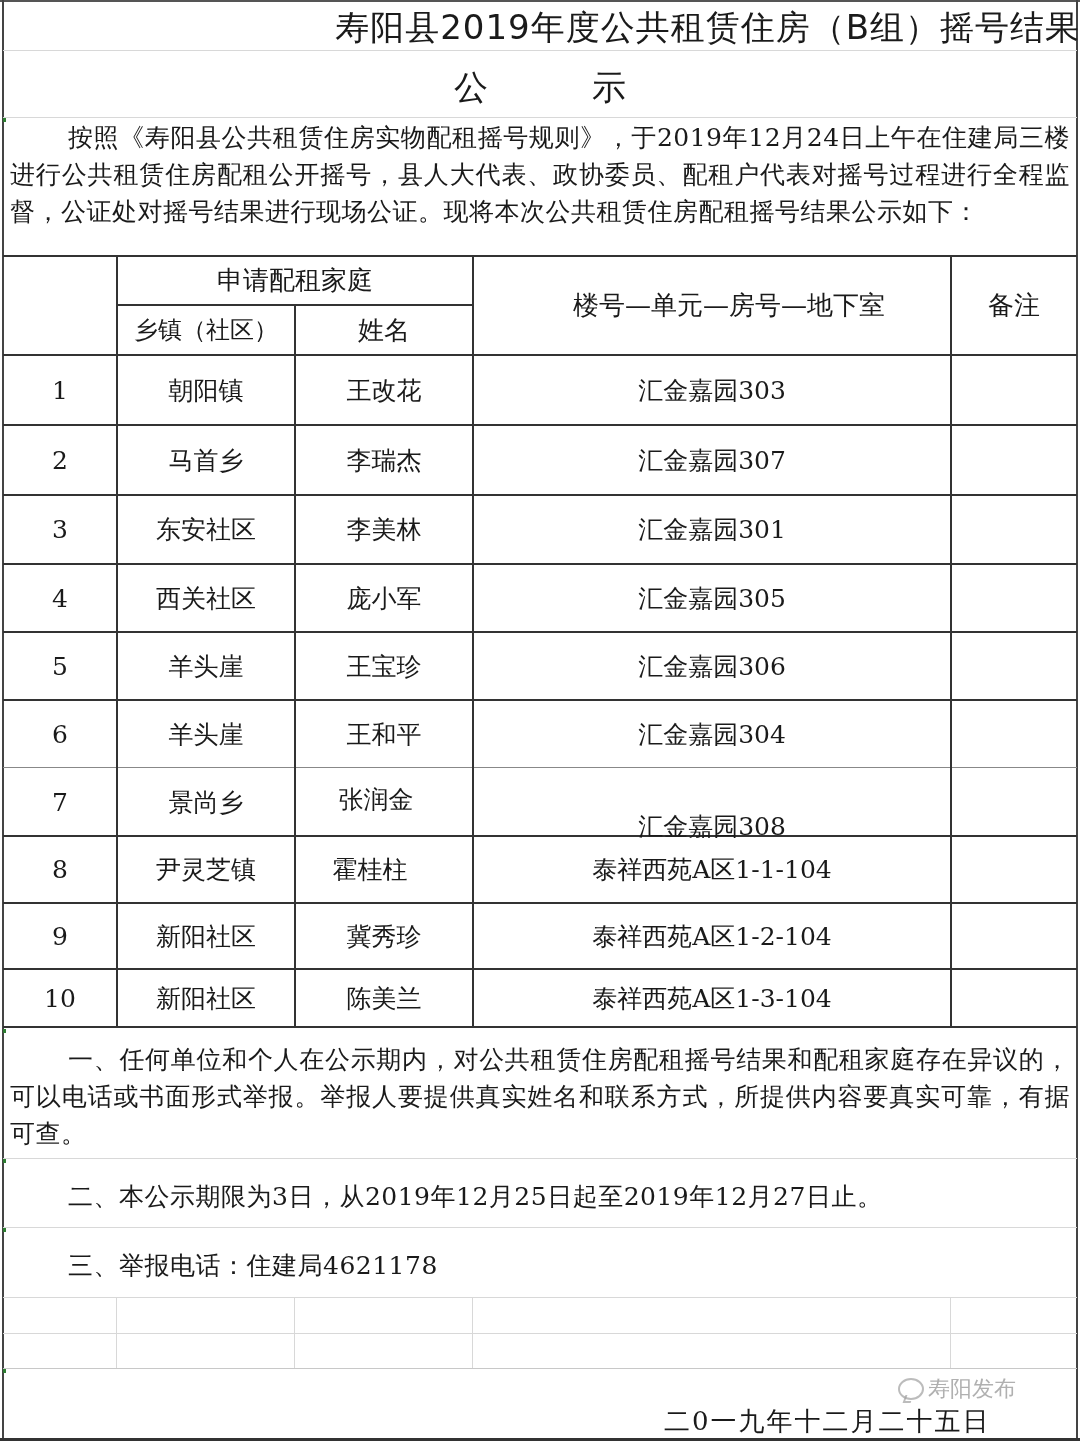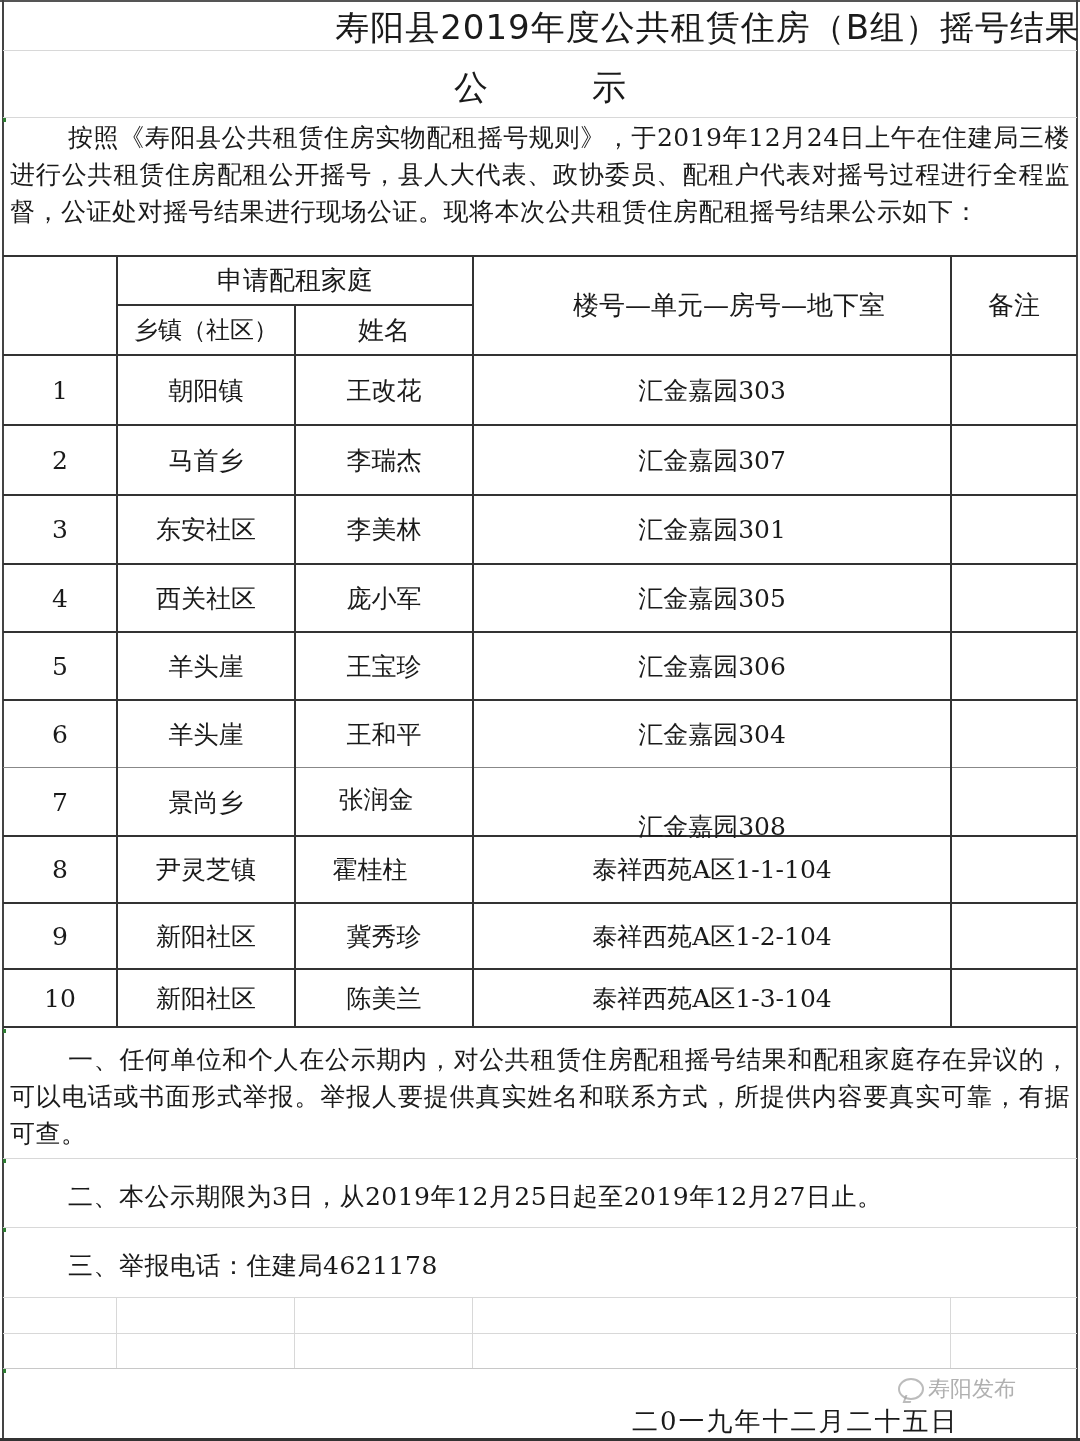--- a/index.html
+++ b/index.html
@@ -49,7 +49,7 @@
       font-size: 26px; line-height: 34px; letter-spacing: 1px;
     }
     .sig-date {
-      position: absolute; left: 632px; top: 1404px; width: 360px; height: 34px;
+      position: absolute; left: 664px; top: 1404px; width: 360px; height: 34px;
       font-size: 26px; line-height: 34px; letter-spacing: 2px;
     }
     .watermark {

